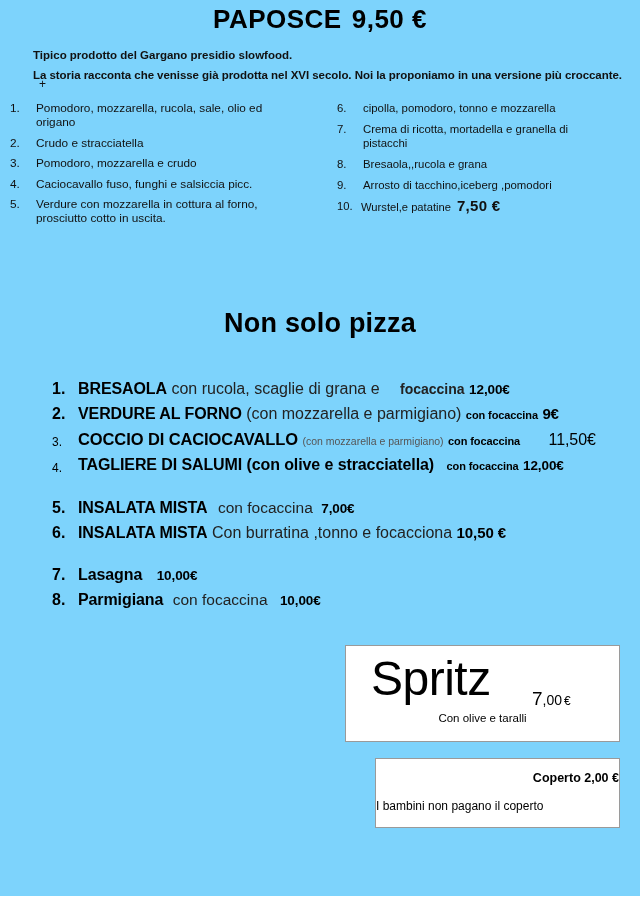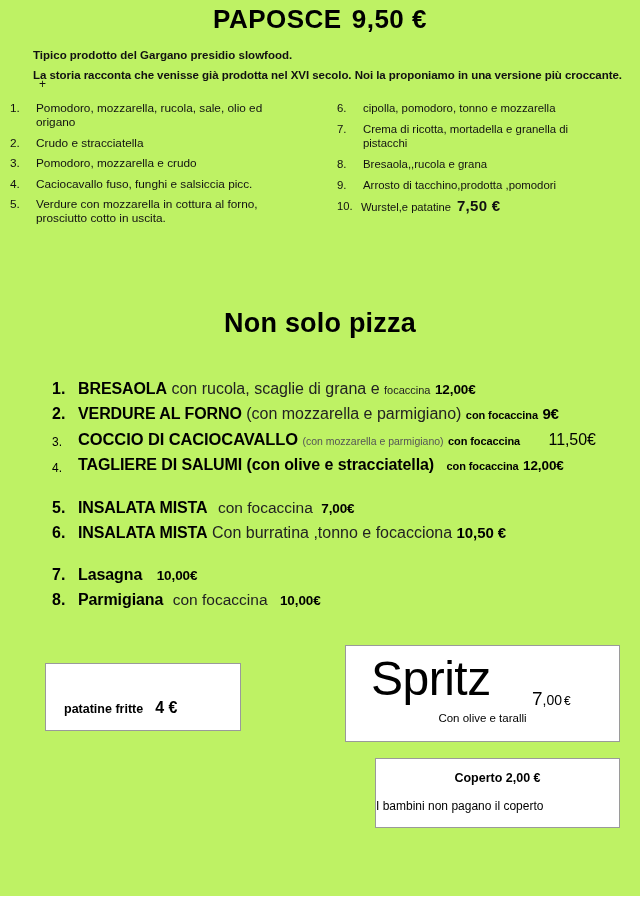--- a/index.html
+++ b/index.html
@@ -20,7 +20,7 @@
     position: relative;
     width: 640px;
     height: 896px;
-    background: #bef264;
+    background: #7dd3fc;
   }
 
   

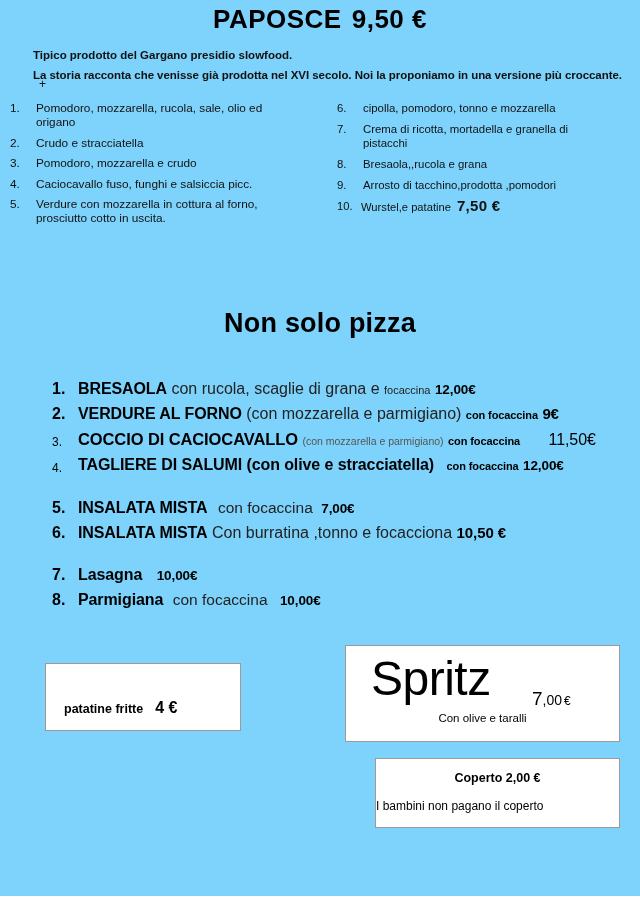--- a/index.html
+++ b/index.html
@@ -325,7 +325,7 @@
 
       <div class="pitem">
         <span class="num">9.</span>
-        <span class="txt">Arrosto di tacchino,prodotta ,pomodori</span>
+        <span class="txt">Arrosto di tacchino,iceberg ,pomodori</span>
       </div>
 
       <div class="pitem last">

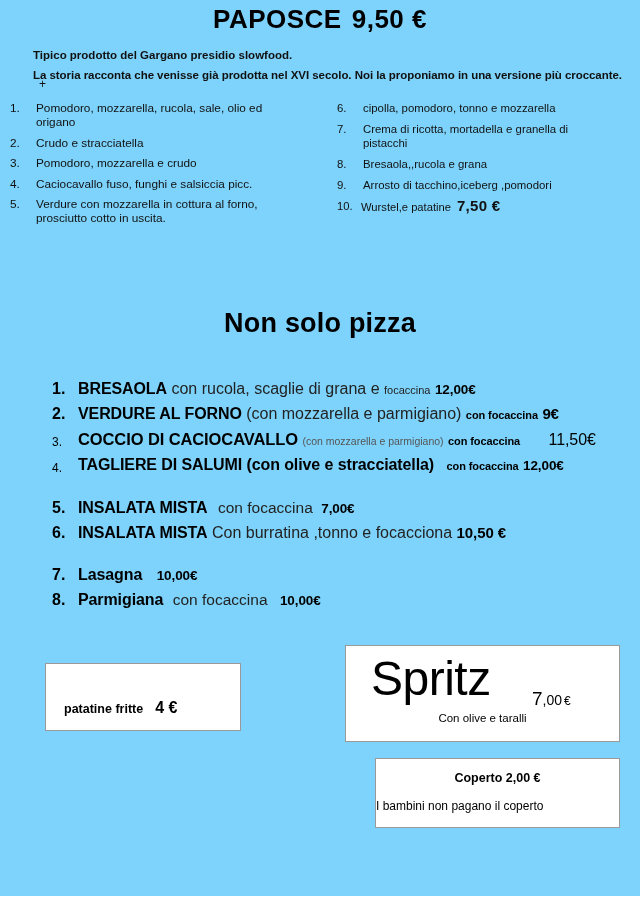--- a/index.html
+++ b/index.html
@@ -345,7 +345,7 @@
       <span class="nnum">1.</span>
       <span class="cap">BRESAOLA</span>
       <span class="light">con rucola, scaglie di grana e</span>
-      <span class="conf-big" style="font-weight:400;font-size:11px;">focaccina</span>
+      <span class="conf-big" style="font-weight:700;font-size:14px;margin-left:16px;">focaccina</span>
       <span class="pr">12,00€</span>
     </div>
 

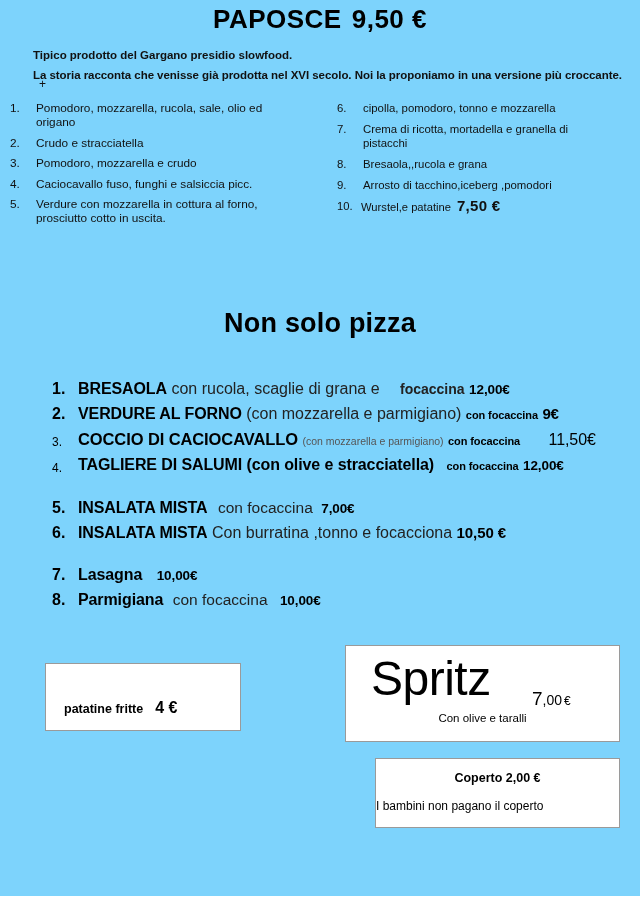--- a/index.html
+++ b/index.html
@@ -401,11 +401,6 @@
 
   </div>
 
-  <div class="box box-patatine">
-    <div class="inner">
-      <span class="lbl">patatine fritte</span><span class="amt">4 €</span>
-    </div>
-  </div>
 
   <div class="box box-spritz">
     <div class="sp-word">Spritz</div>

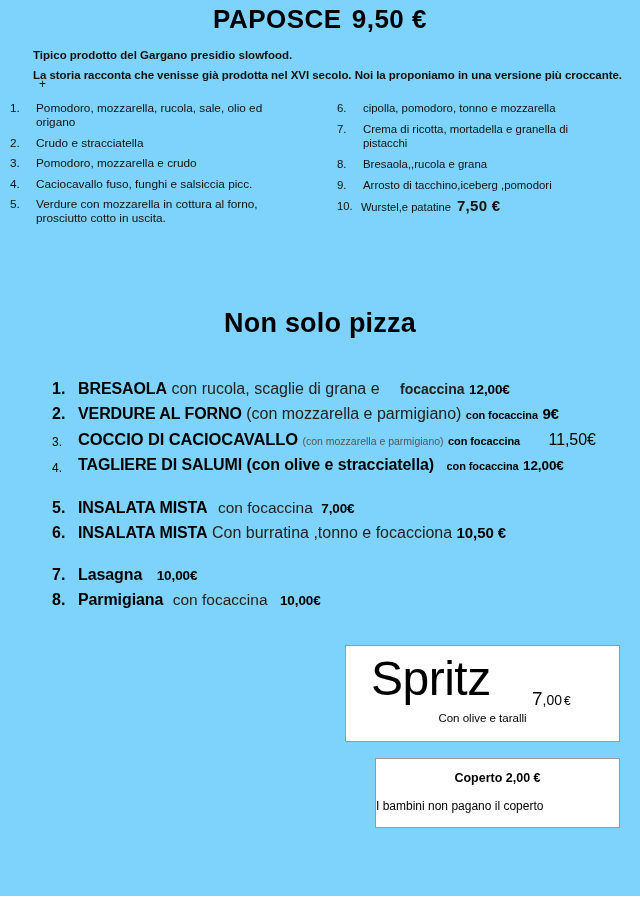--- a/index.html
+++ b/index.html
@@ -246,7 +246,7 @@
     position: absolute;
     left: 0; right: 0;
     top: 12px;
-    text-align: center;
+    text-align: right;
     font-size: 12.5px;
     font-weight: 700;
   }

